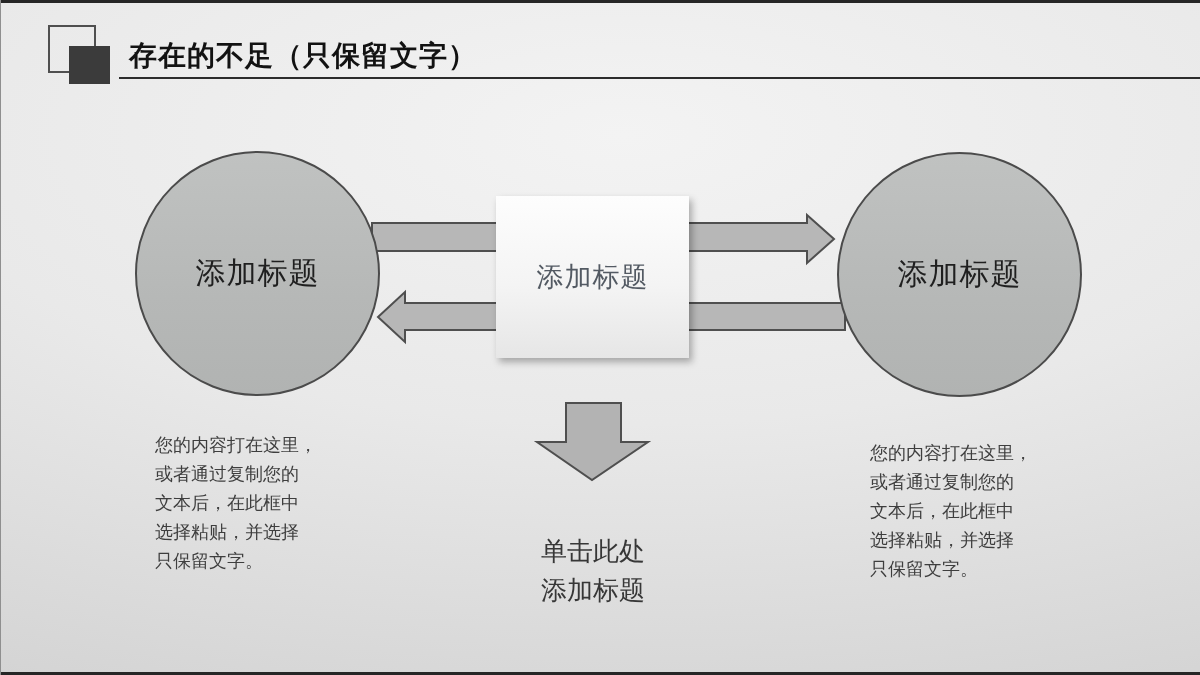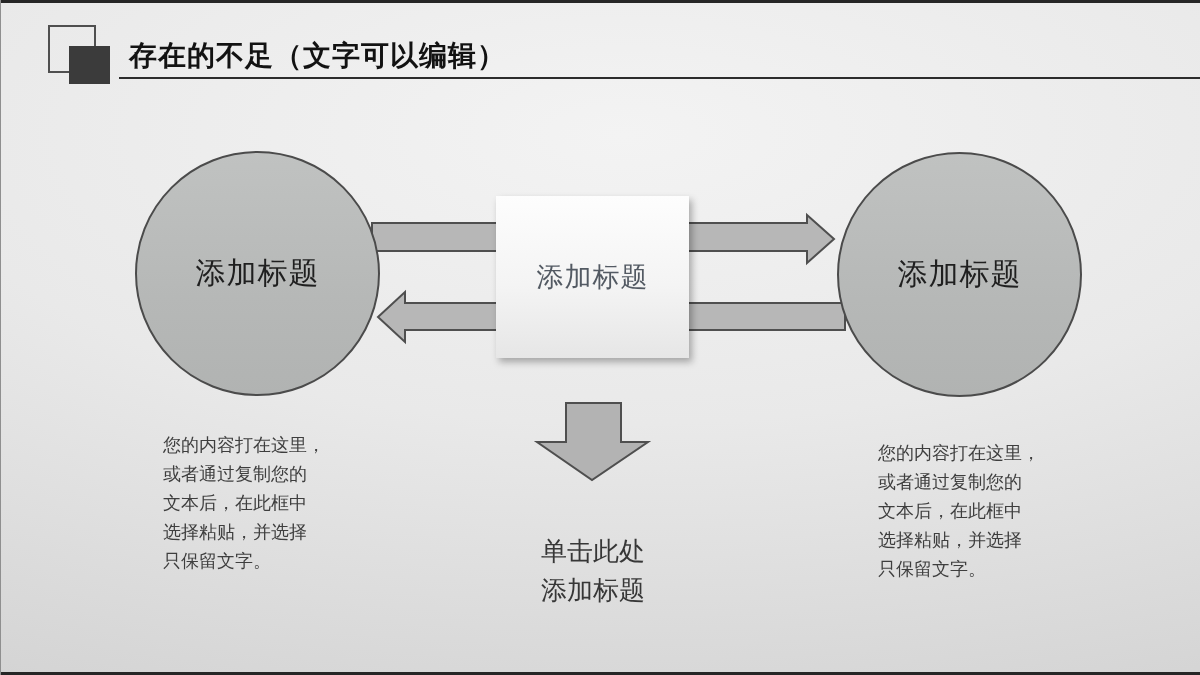--- a/index.html
+++ b/index.html
@@ -91,7 +91,7 @@
 
   <div class="sq-outline"></div>
   <div class="sq-fill"></div>
-  <div class="title">存在的不足（文字可以编辑）</div>
+  <div class="title">存在的不足（只保留文字）</div>
   <div class="rule"></div>
 
   <svg class="arrows-svg" viewBox="0 0 1200 675">

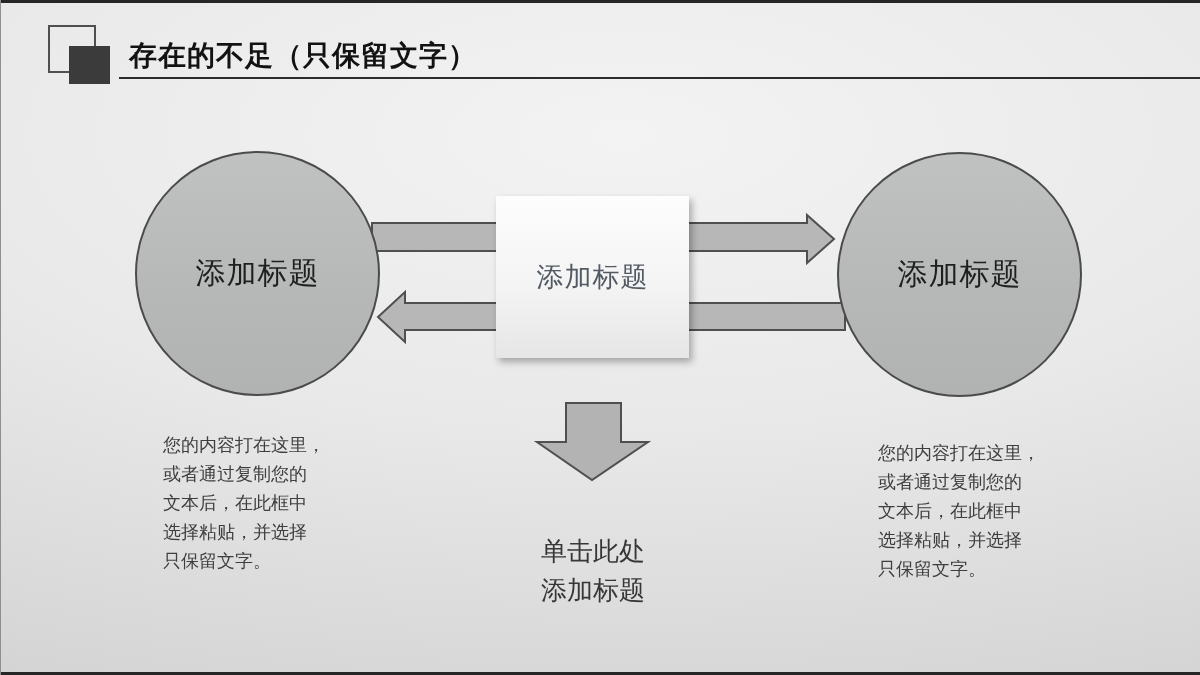--- a/index.html
+++ b/index.html
@@ -75,7 +75,6 @@
     position: absolute; width: 200px;
     font-size: 18px; line-height: 29px; color: #3e3e3e;
     z-index: 2;
-    margin-left: 8px;
   }
   .note-left { left: 155px; top: 431px; }
   .note-right { left: 870px; top: 439px; }

